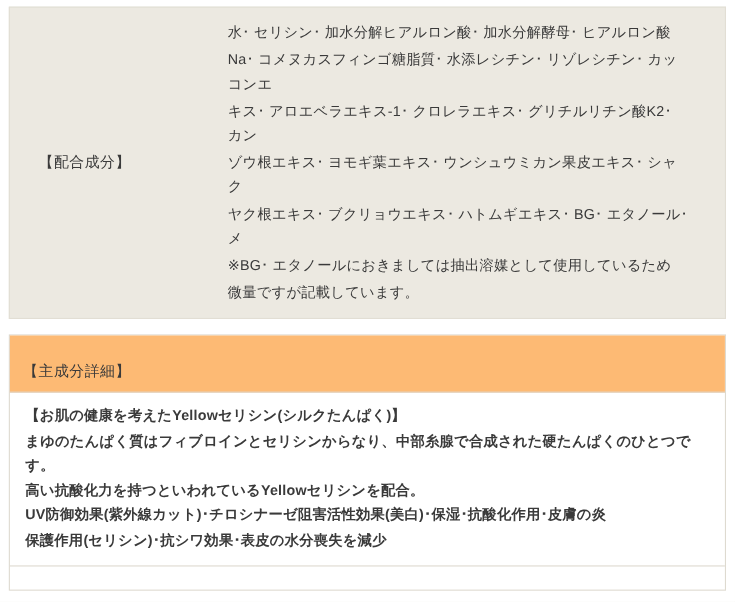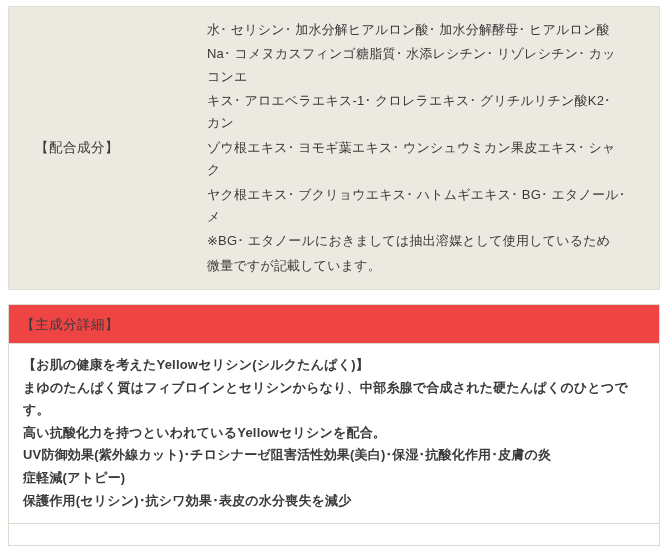--- a/index.html
+++ b/index.html
@@ -66,9 +66,9 @@
     background: #ffffff;
   }
   .details-header {
-    background: #ef4444;
+    background: #fdba74;
     border-bottom: 1px solid #dedad0;
-    padding: 11px 0 9px 12px;
+    padding: 24px 0 9px 12px;
     font-size: 13.5px;
     color: #3a3a3a;
     letter-spacing: 0.5px;

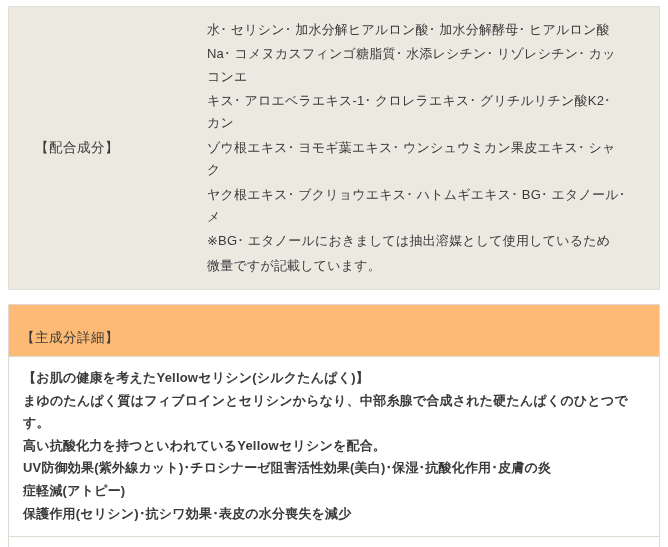--- a/index.html
+++ b/index.html
@@ -117,7 +117,6 @@
       <p>す。</p>
       <p>高い抗酸化力を持つといわれているYellowセリシンを配合。</p>
       <p>UV防御効果(紫外線カット)･チロシナーゼ阻害活性効果(美白)･保湿･抗酸化作用･皮膚の炎</p>
-      <p>症軽減(アトピー)</p>
       <p>保護作用(セリシン)･抗シワ効果･表皮の水分喪失を減少</p>
     </div>
 

